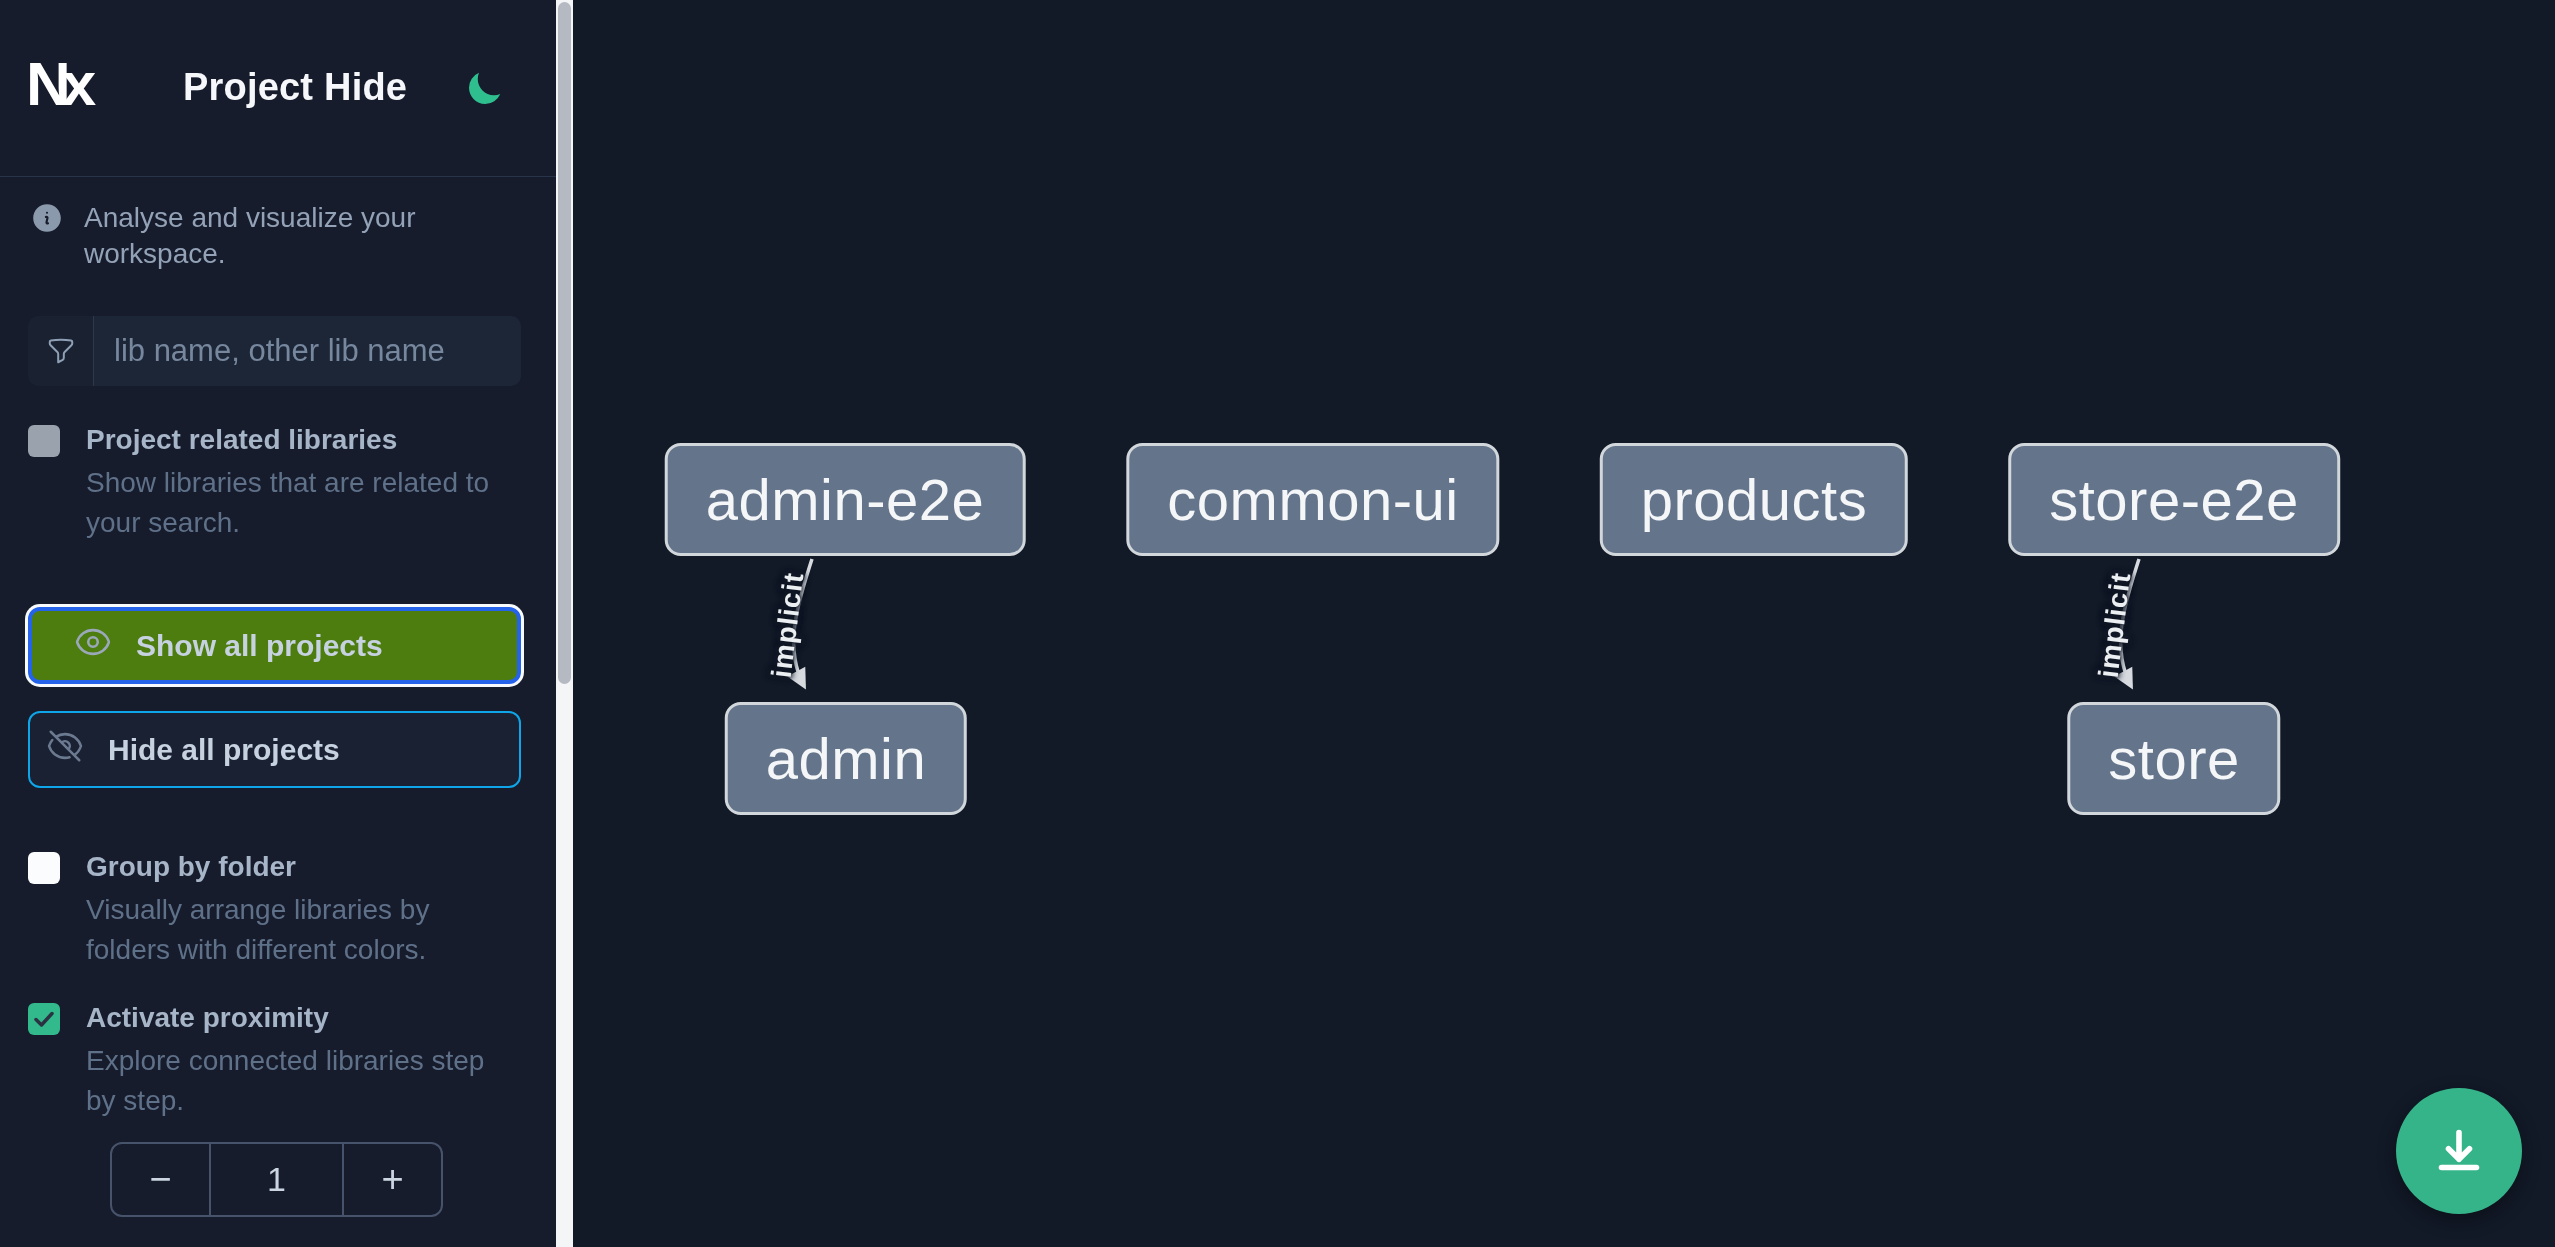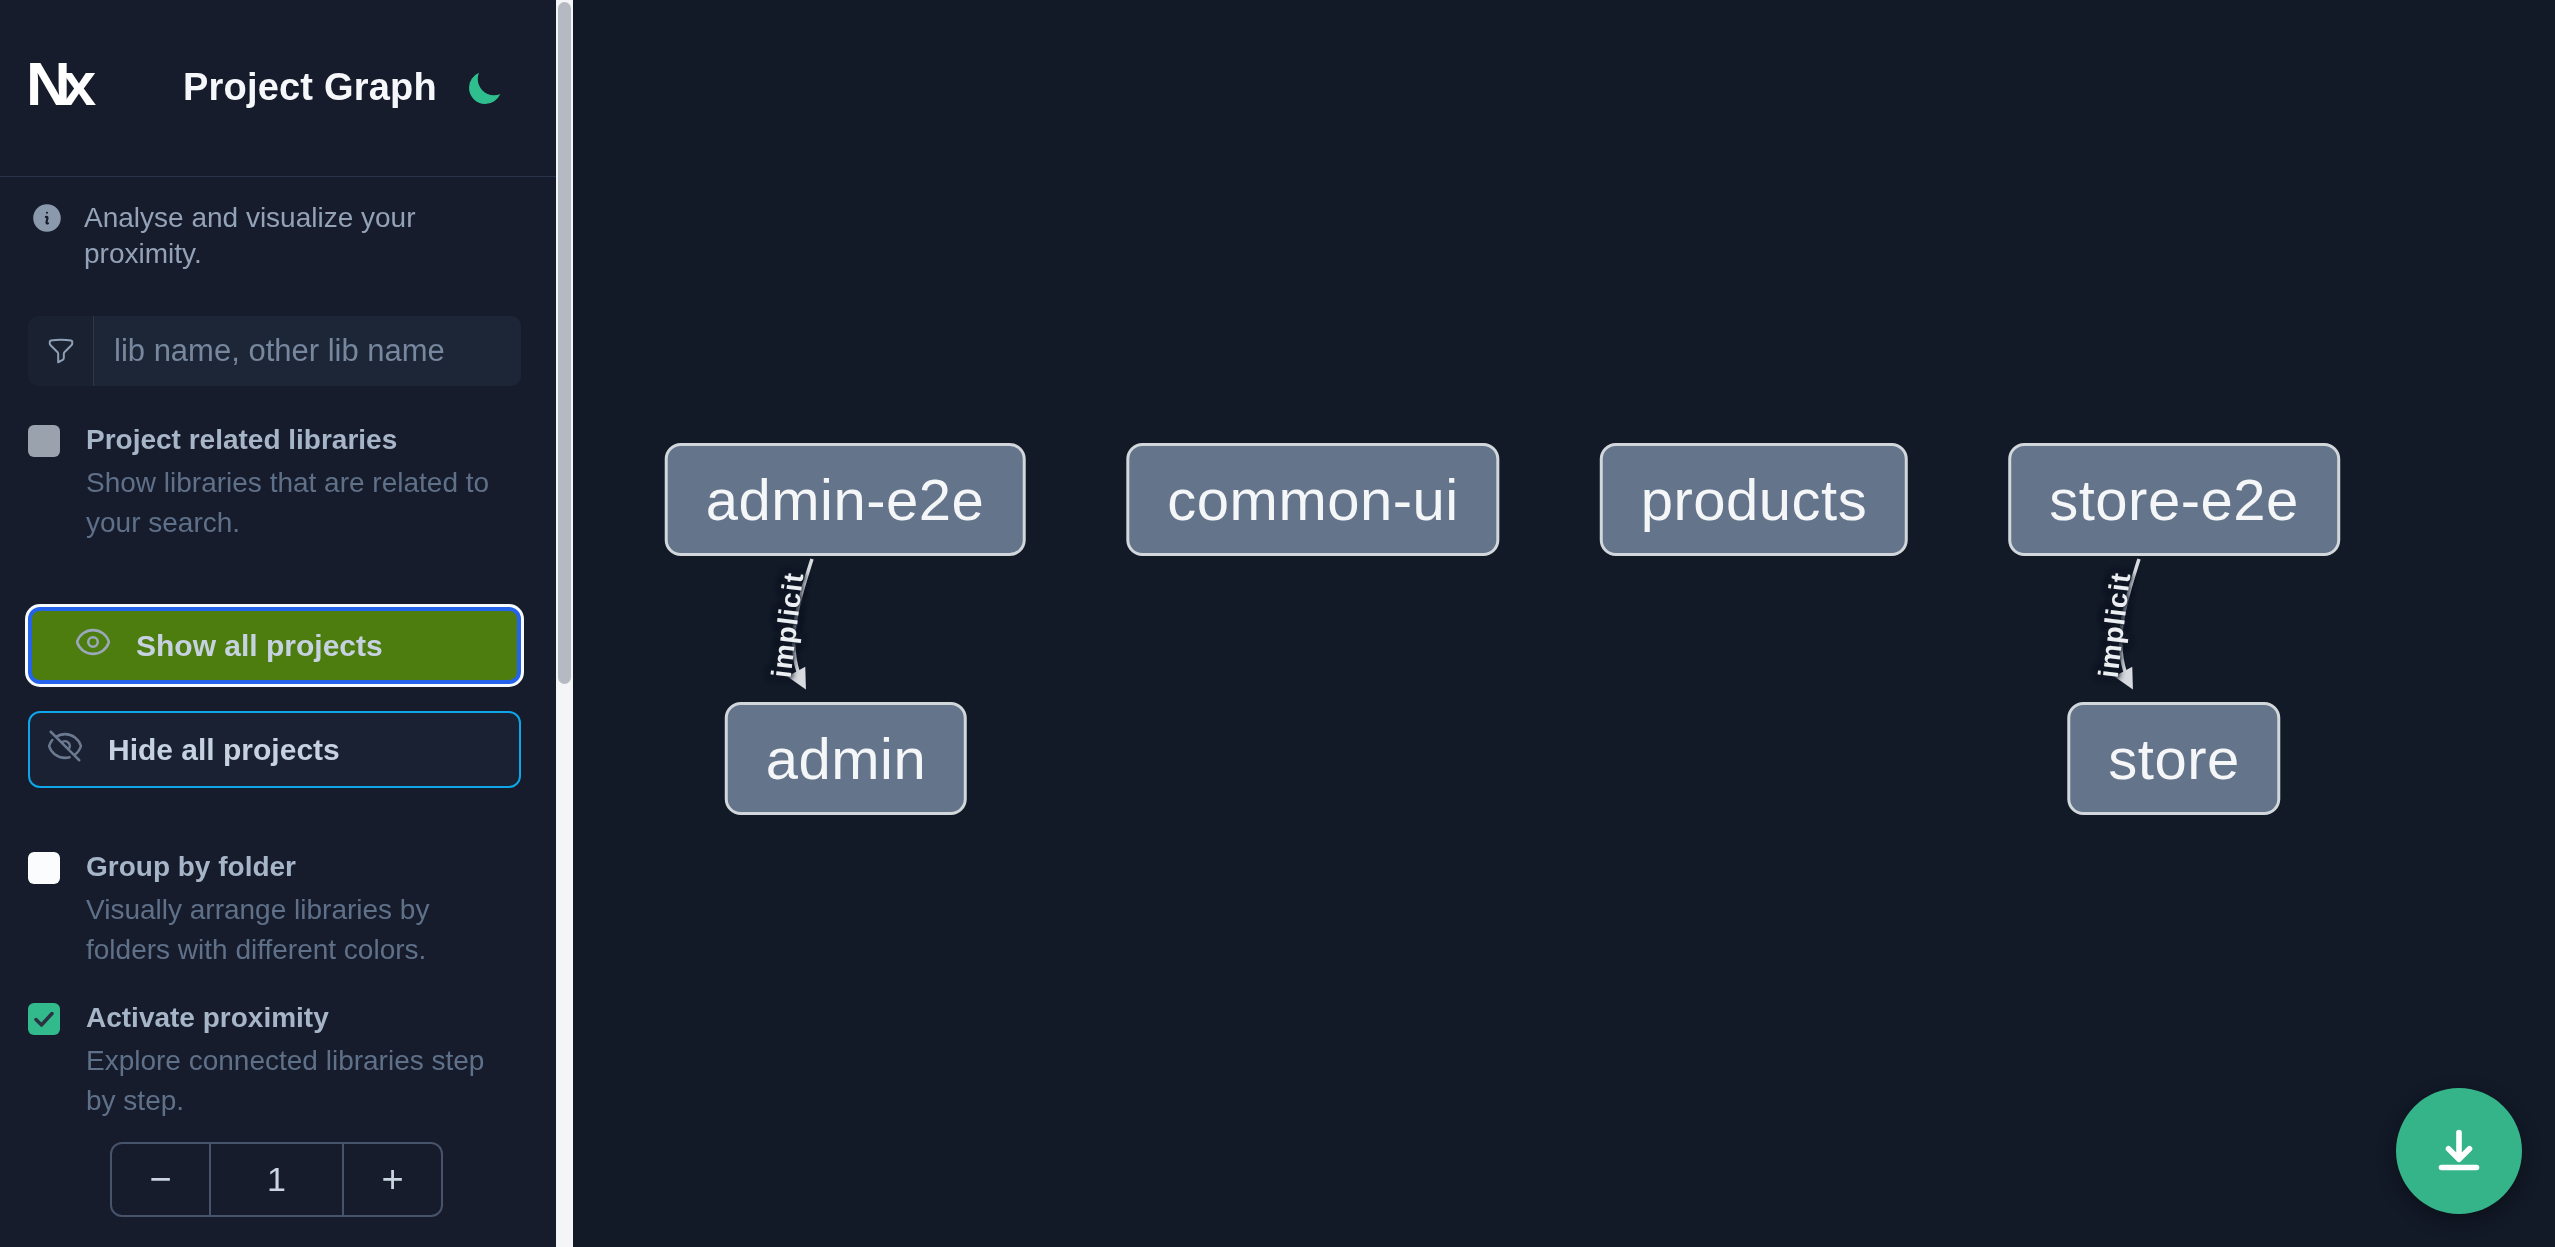--- a/index.html
+++ b/index.html
@@ -139,7 +139,7 @@
 
     <div class="sb-header">
       <div class="nx-logo">Nx</div>
-      <div class="app-title">Project Graph</div>
+      <div class="app-title">Project Hide</div>
       <button class="theme-toggle">
         <span>
           <svg viewBox="0 0 24 24" fill="#2fbe8e">

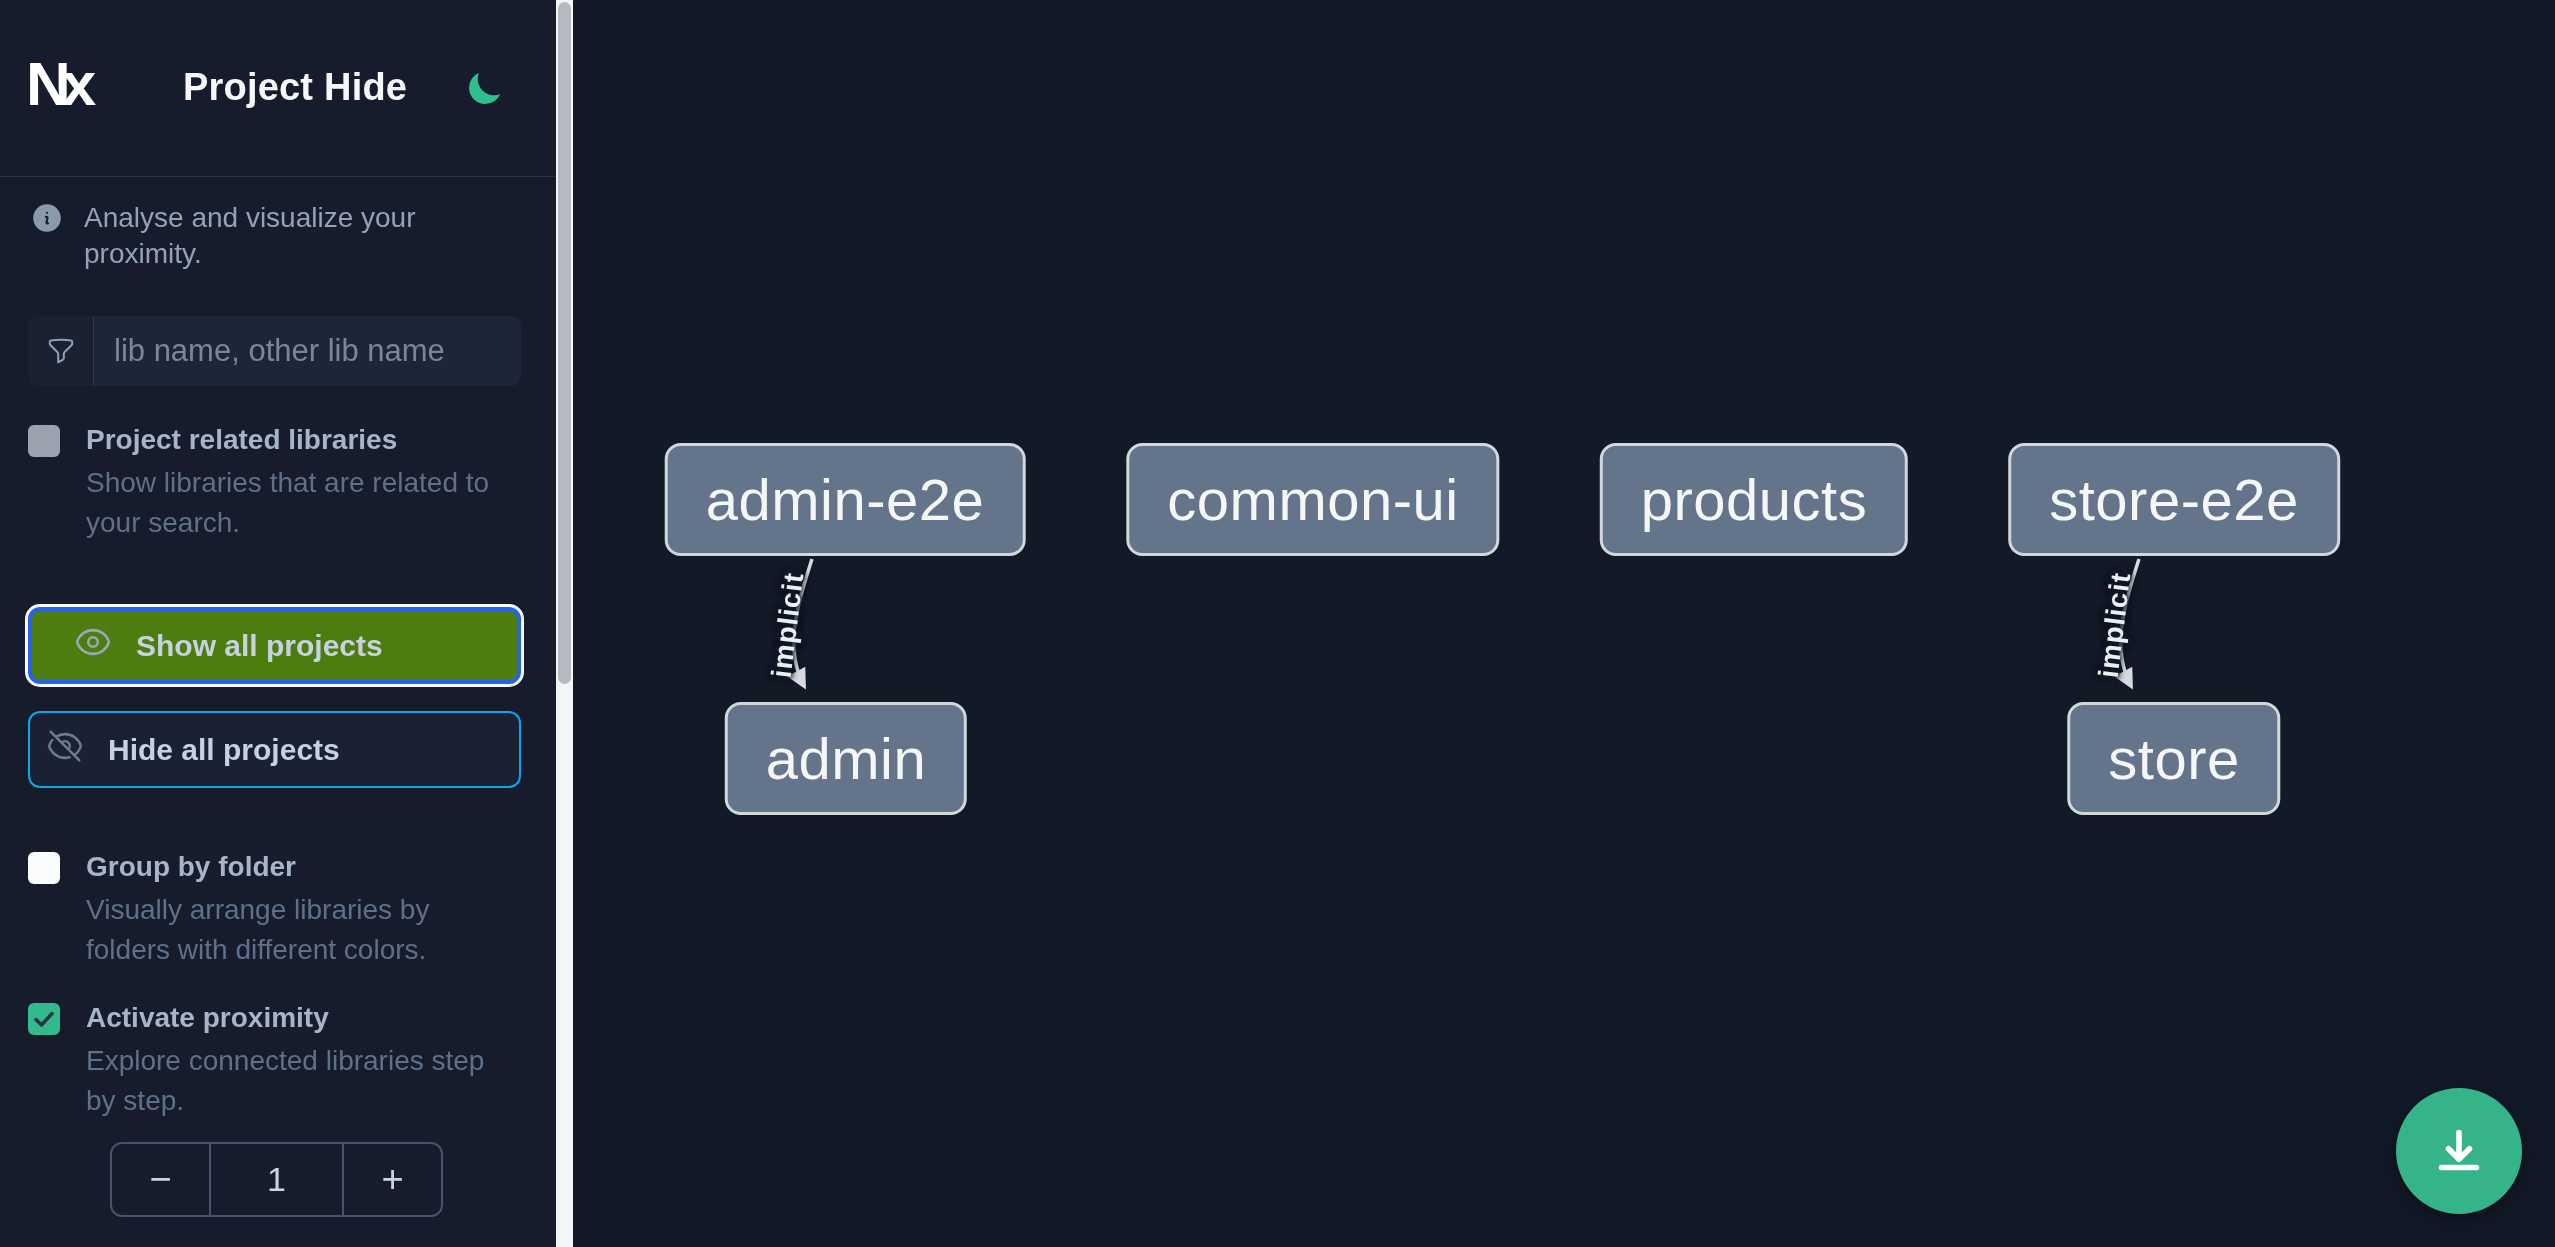--- a/index.html
+++ b/index.html
@@ -155,7 +155,7 @@
           <path fill-rule="evenodd" clip-rule="evenodd" d="M2.25 12c0-5.385 4.365-9.75 9.75-9.75s9.75 4.365 9.75 9.75-4.365 9.75-9.75 9.75S2.25 17.385 2.25 12zm8.706-1.442c1.146-.573 2.437.463 2.126 1.706l-.709 2.836.042-.02a.75.75 0 01.67 1.34l-.04.022c-1.147.573-2.438-.463-2.127-1.706l.71-2.836-.042.02a.75.75 0 11-.671-1.34l.041-.022zM12 9a.75.75 0 100-1.5.75.75 0 000 1.5z"></path>
         </svg>
       </span>
-      <span class="intro-text">Analyse and visualize your proximity.</span>
+      <span class="intro-text">Analyse and visualize your workspace.</span>
     </div>
 
     <div class="searchbar">

